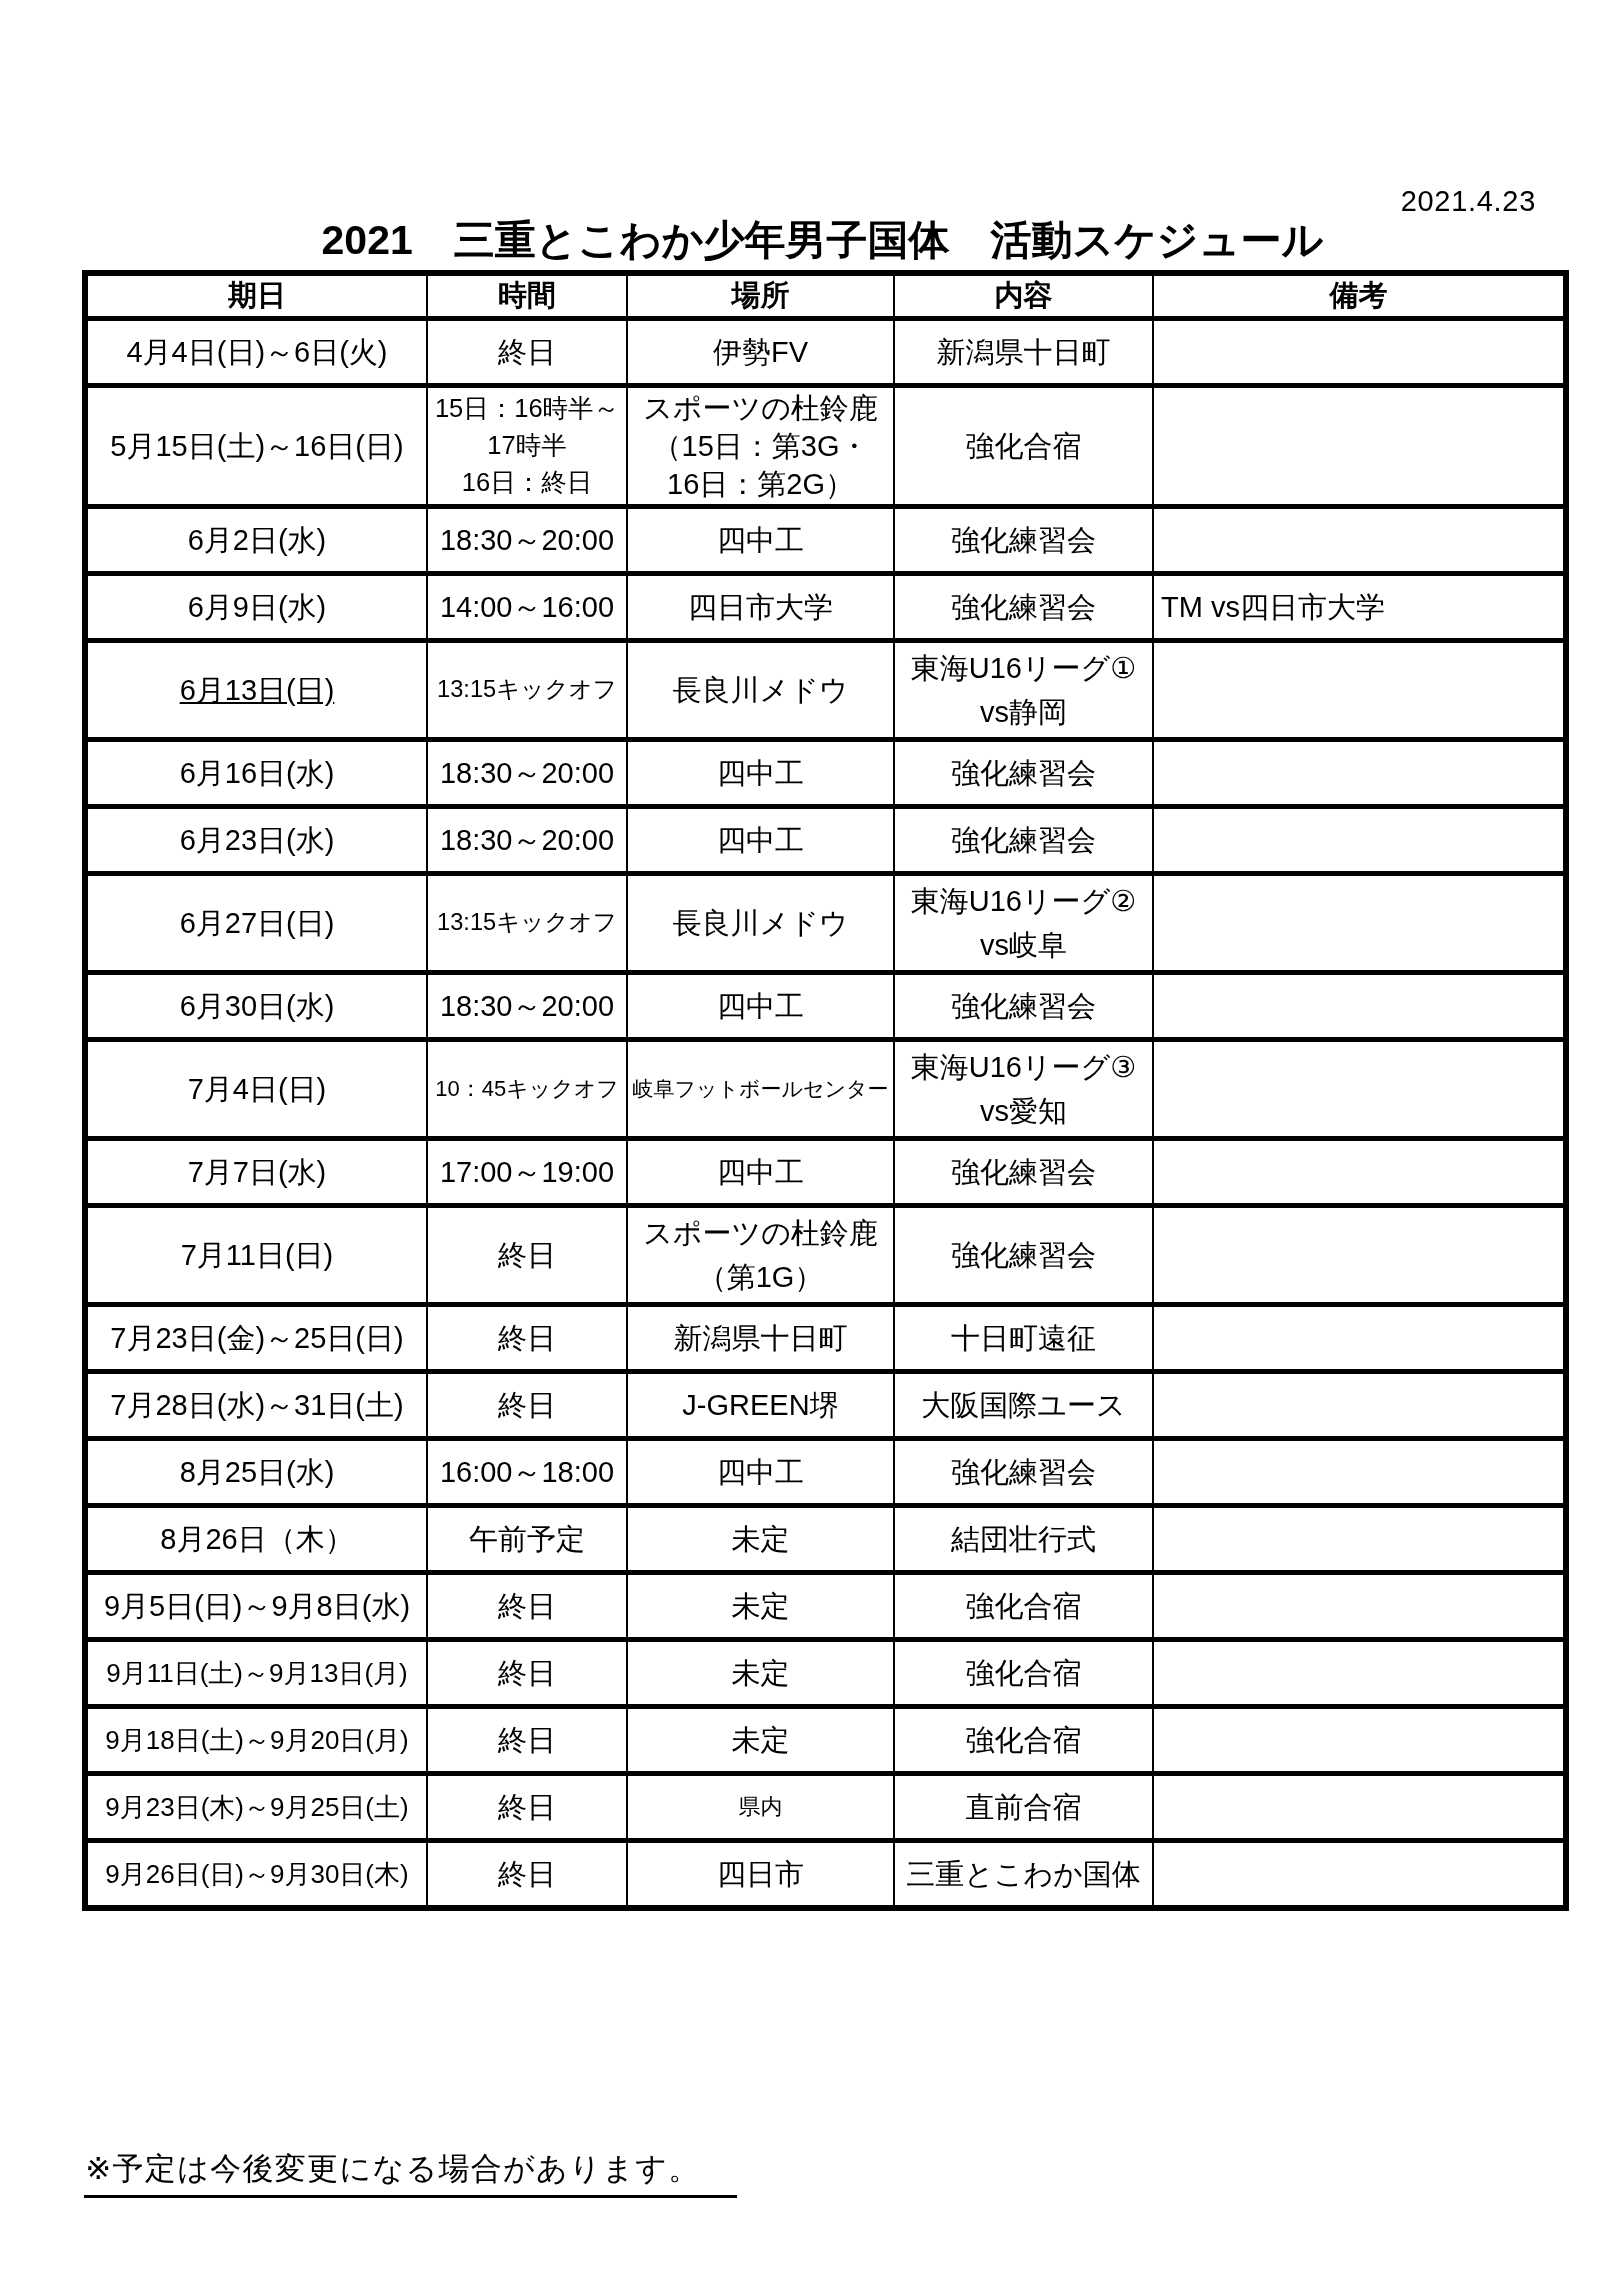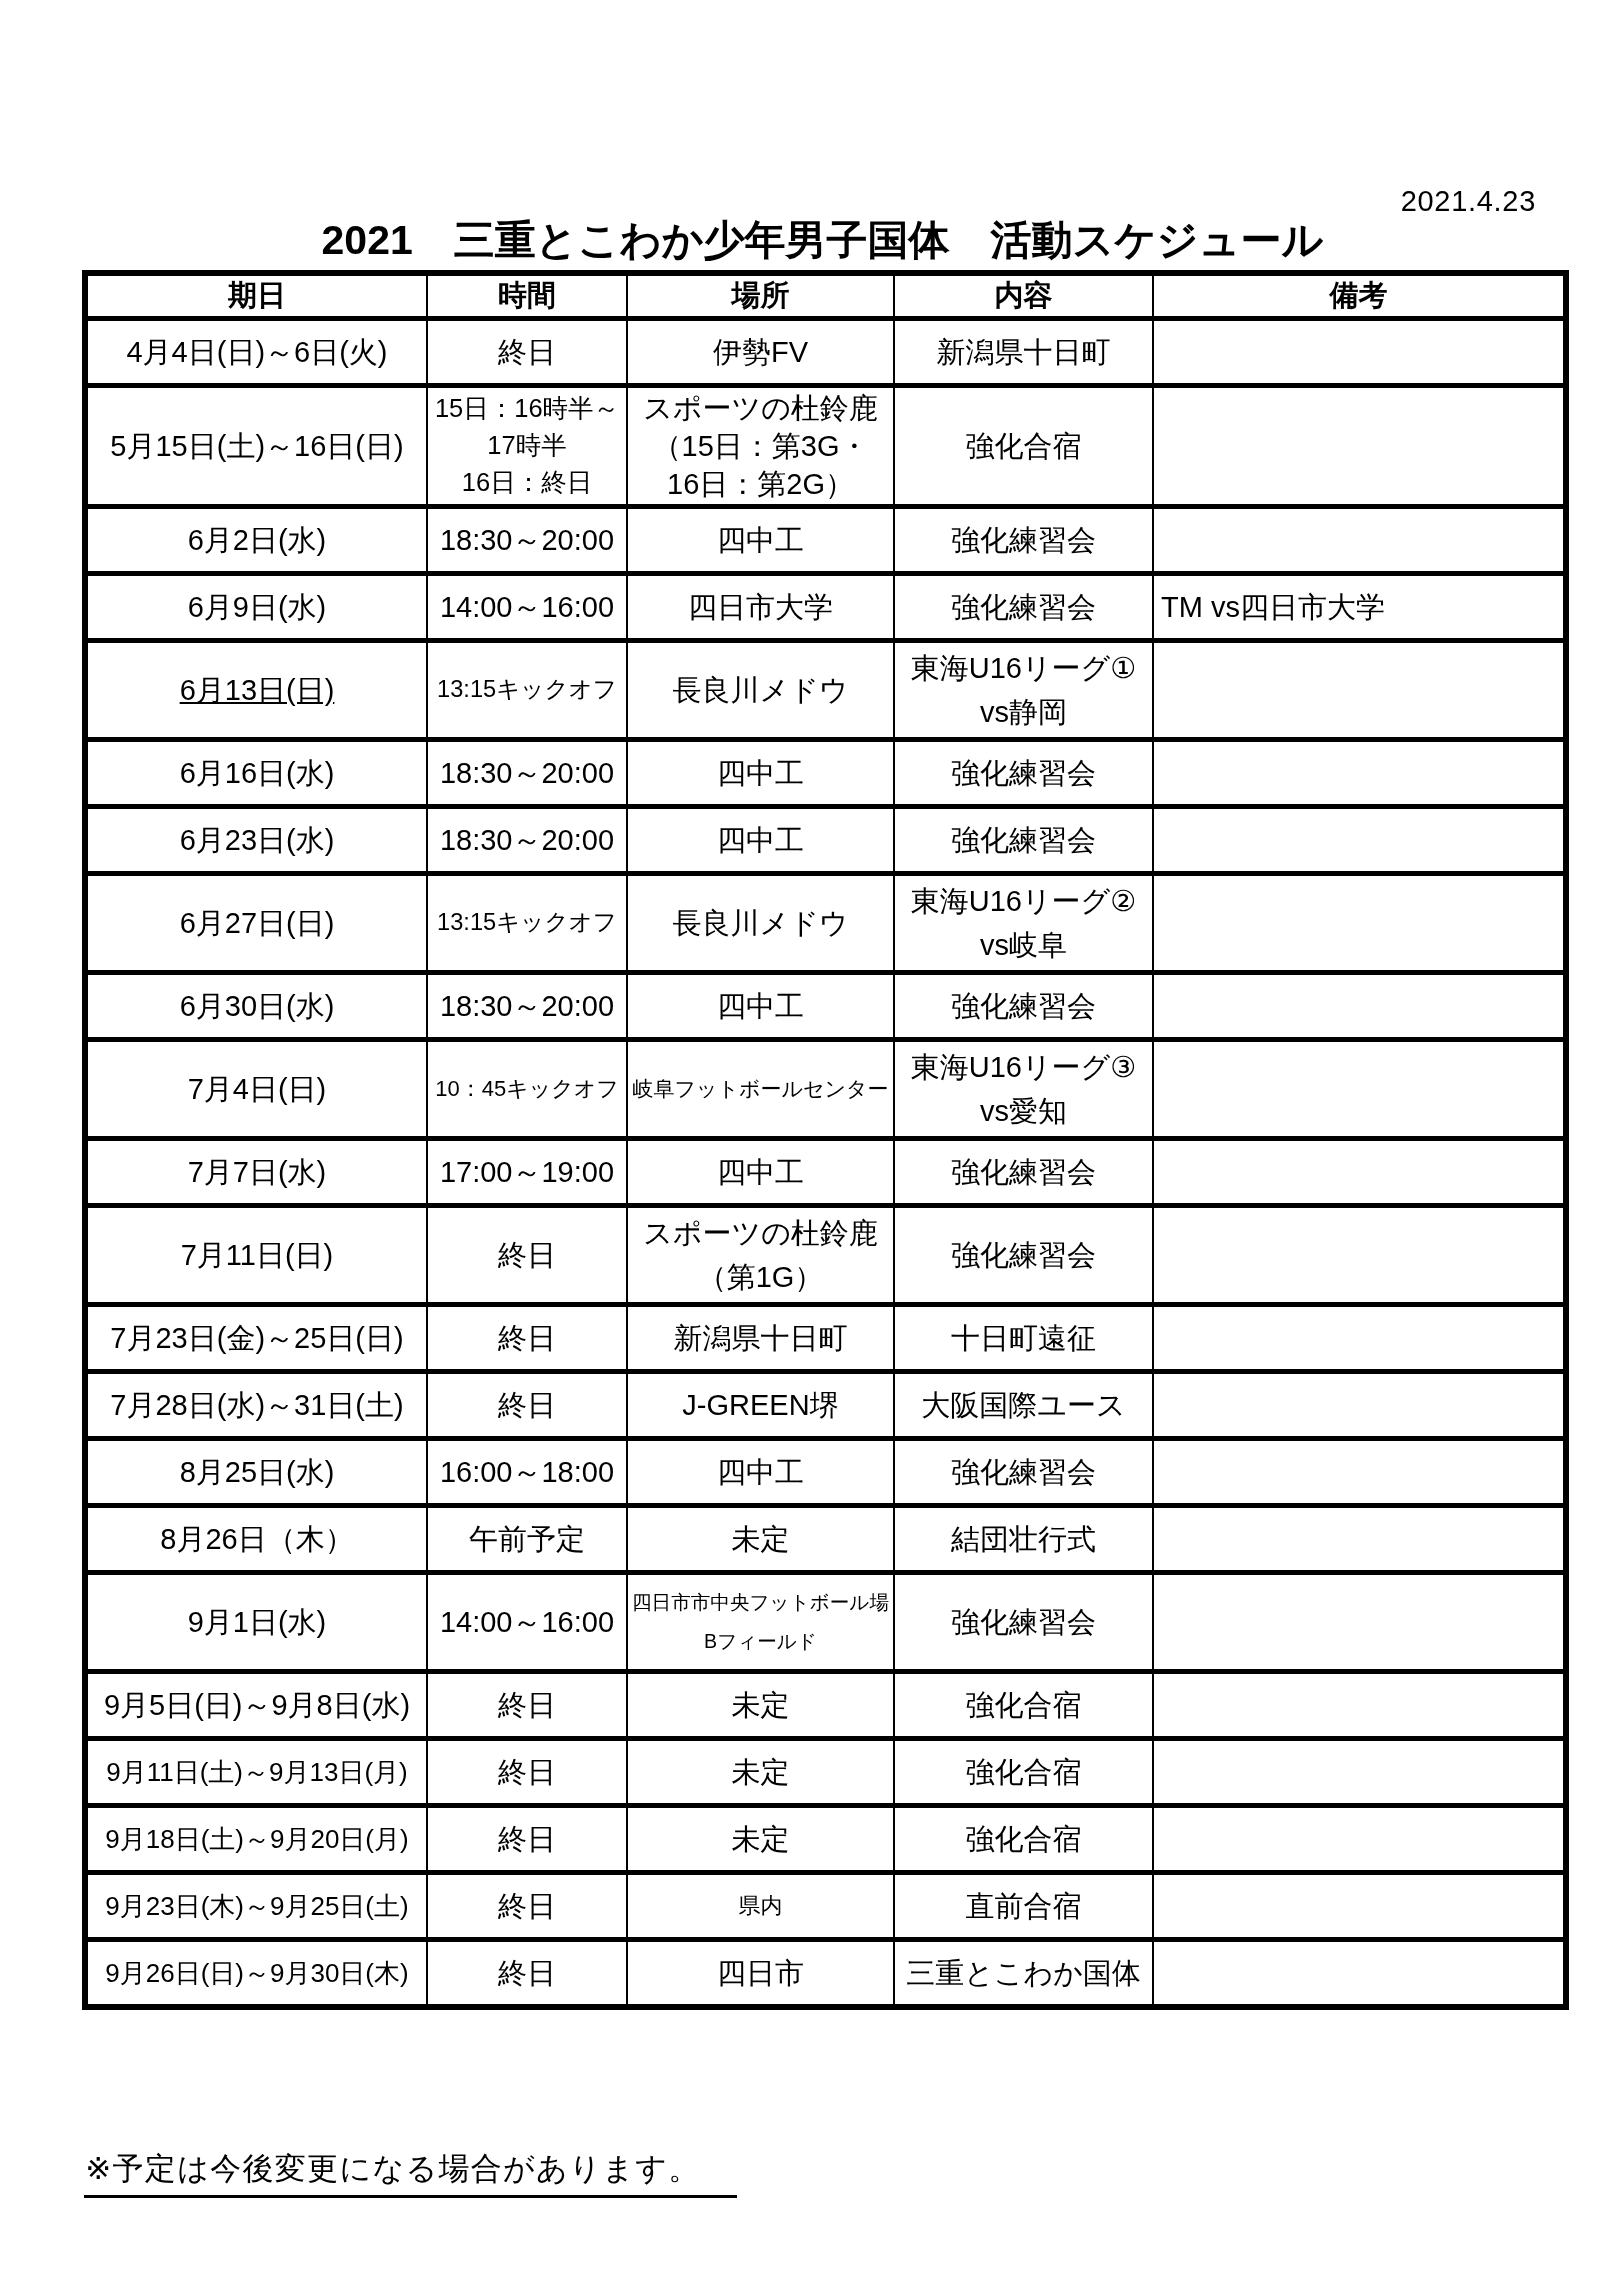--- a/index.html
+++ b/index.html
@@ -532,32 +532,6 @@
             <div class="cell"></div>
           </td>
         </tr>
-        <tr class="r-m">
-          <td class="c-date">
-            <div class="cell">
-              <div class="line" style="font-size: 29px;">9月1日(水)</div>
-            </div>
-          </td>
-          <td class="c-time">
-            <div class="cell">
-              <div class="line" style="font-size: 29px;">14:00～16:00</div>
-            </div>
-          </td>
-          <td class="c-place">
-            <div class="cell">
-              <div class="line" style="font-size: 19.6px;">四日市市中央フットボール場</div>
-              <div class="line" style="font-size: 19.6px;">Bフィールド</div>
-            </div>
-          </td>
-          <td class="c-content">
-            <div class="cell">
-              <div class="line" style="font-size: 29px;">強化練習会</div>
-            </div>
-          </td>
-          <td class="c-note">
-            <div class="cell"></div>
-          </td>
-        </tr>
         <tr class="r-s">
           <td class="c-date">
             <div class="cell">

